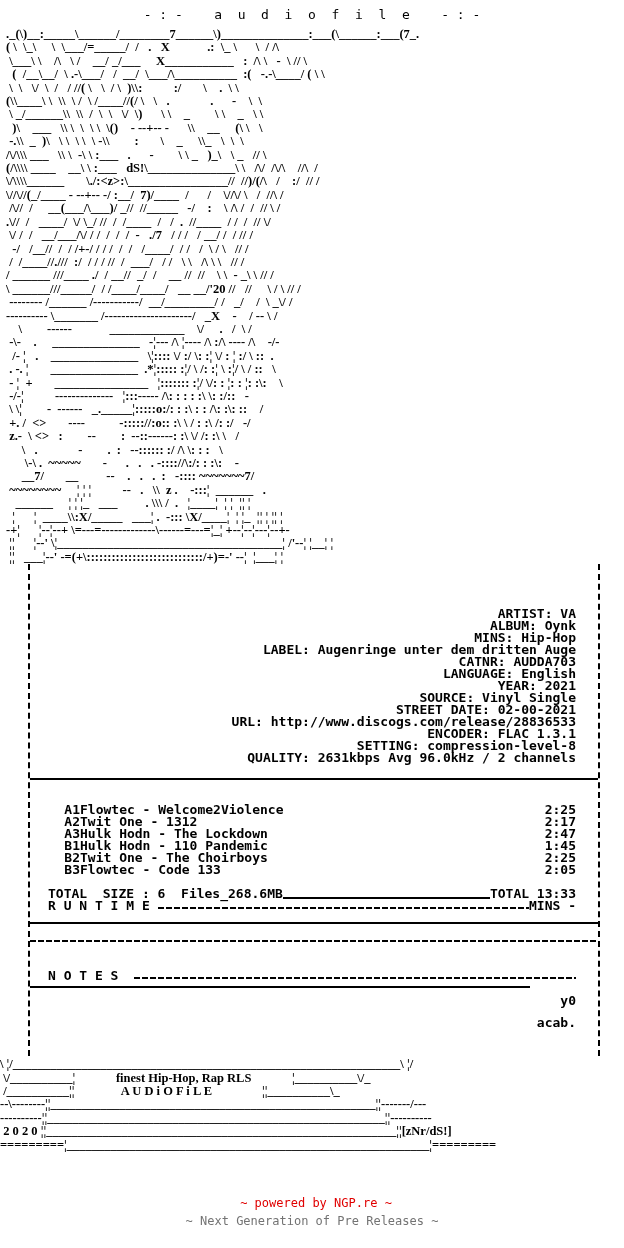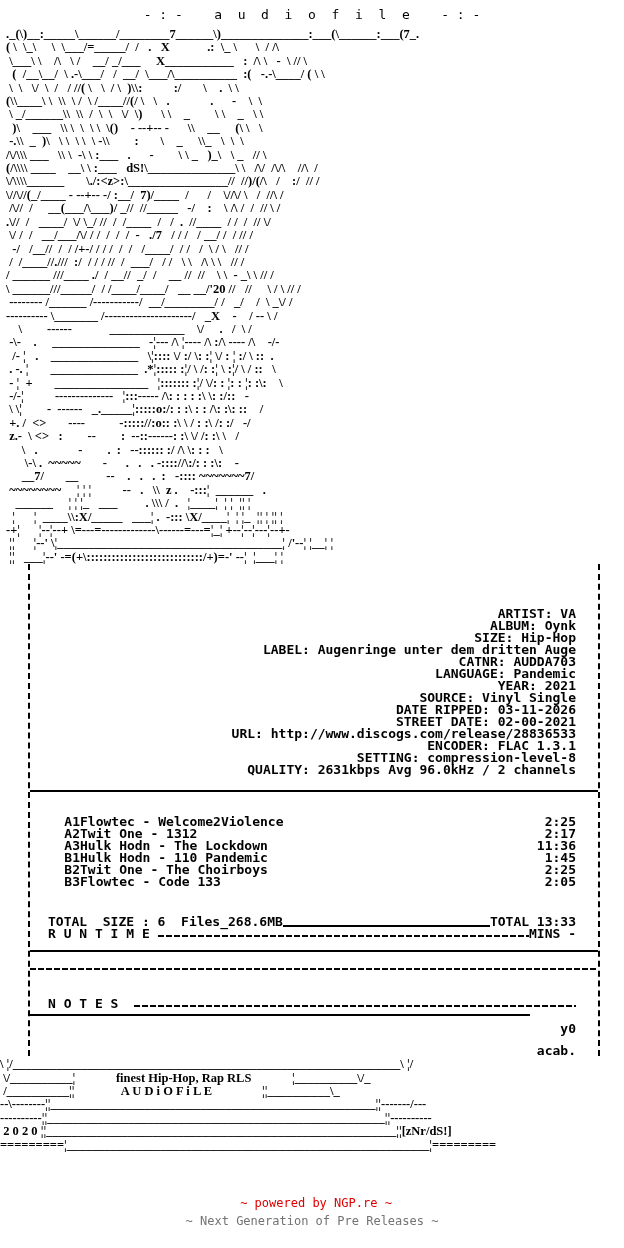--- a/index.html
+++ b/index.html
@@ -86,7 +86,7 @@
     <div>
       <div class="row"><span class="lbl">ARTIST</span><span>: </span><span>VA</span></div>
       <div class="row"><span class="lbl">ALBUM</span><span>: </span><span>Oynk</span></div>
-      <div class="row"><span class="lbl">SIZE</span><span>: </span><span>Hip-Hop</span></div>
+      <div class="row"><span class="lbl">MINS</span><span>: </span><span>Hip-Hop</span></div>
       <div class="row"><span class="lbl">LABEL</span><span>: </span><span>Augenringe unter dem dritten Auge</span></div>
       <div class="row"><span class="lbl">CATNR</span><span>: </span><span>AUDDA703</span></div>
       <div class="row"><span class="lbl">LANGUAGE</span><span>: </span><span>Pandemic</span></div>

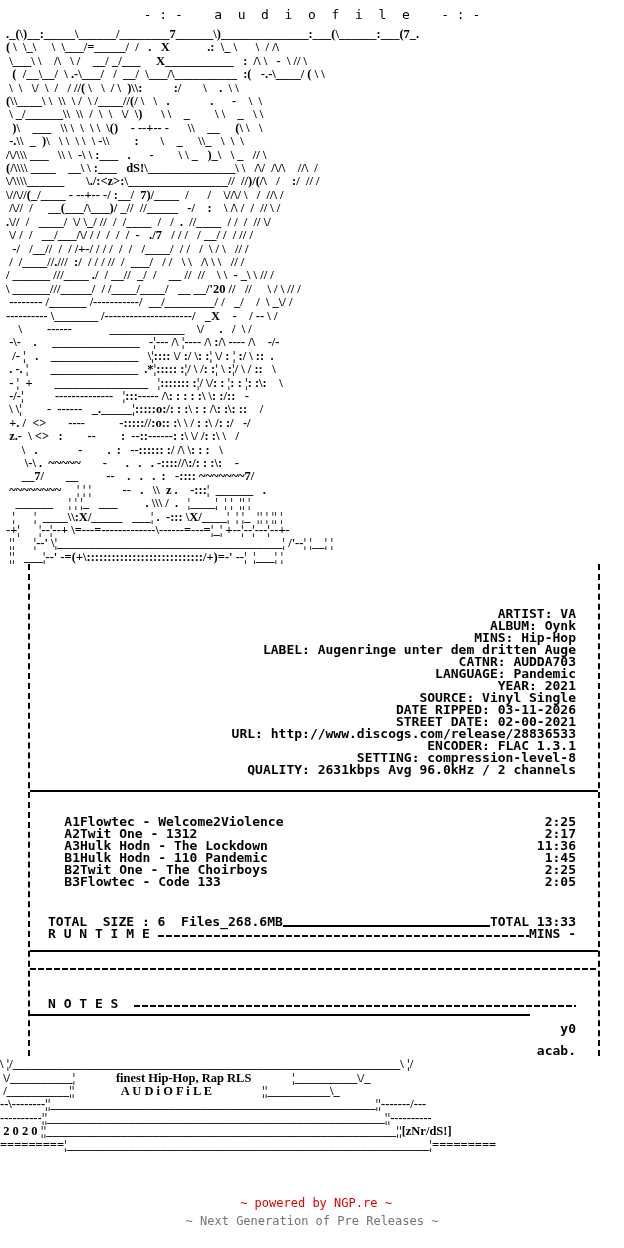--- a/index.html
+++ b/index.html
@@ -89,7 +89,7 @@
       <div class="row"><span class="lbl">MINS</span><span>: </span><span>Hip-Hop</span></div>
       <div class="row"><span class="lbl">LABEL</span><span>: </span><span>Augenringe unter dem dritten Auge</span></div>
       <div class="row"><span class="lbl">CATNR</span><span>: </span><span>AUDDA703</span></div>
-      <div class="row"><span class="lbl">LANGUAGE</span><span>: </span><span>Pandemic</span></div>
+      <div class="row"><span class="lbl">LANGUAGE</span><span>: </span><span>English</span></div>
       <div class="row"><span class="lbl">YEAR</span><span>: </span><span>2021</span></div>
       <div class="row"><span class="lbl">SOURCE</span><span>: </span><span>Vinyl Single</span></div>
       <div class="row"><span class="lbl">DATE RIPPED</span><span>: </span><span>03-11-2026</span></div>

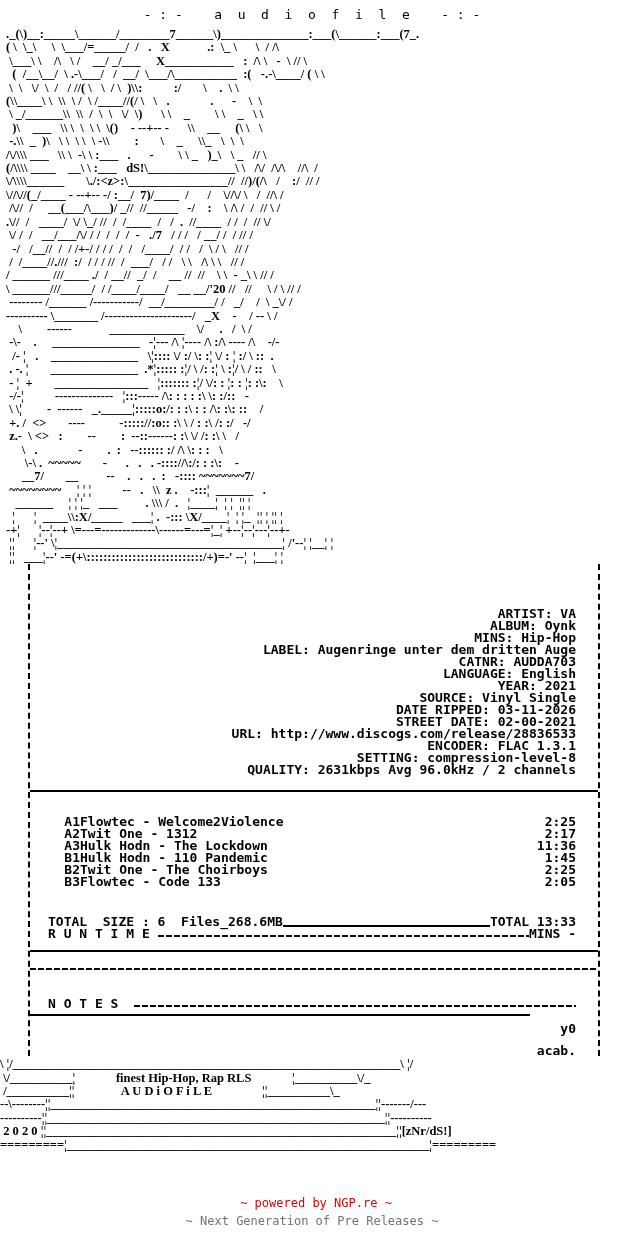--- a/index.html
+++ b/index.html
@@ -92,7 +92,6 @@
       <div class="row"><span class="lbl">LANGUAGE</span><span>: </span><span>English</span></div>
       <div class="row"><span class="lbl">YEAR</span><span>: </span><span>2021</span></div>
       <div class="row"><span class="lbl">SOURCE</span><span>: </span><span>Vinyl Single</span></div>
-      <div class="row"><span class="lbl">DATE RIPPED</span><span>: </span><span>03-11-2026</span></div>
       <div class="row"><span class="lbl">STREET DATE</span><span>: </span><span>02-00-2021</span></div>
       <div class="row"><span class="lbl">URL</span><span>: </span><span>http://www.discogs.com/release/28836533</span></div>
       <div class="row"><span class="lbl">ENCODER</span><span>: </span><span>FLAC 1.3.1</span></div>

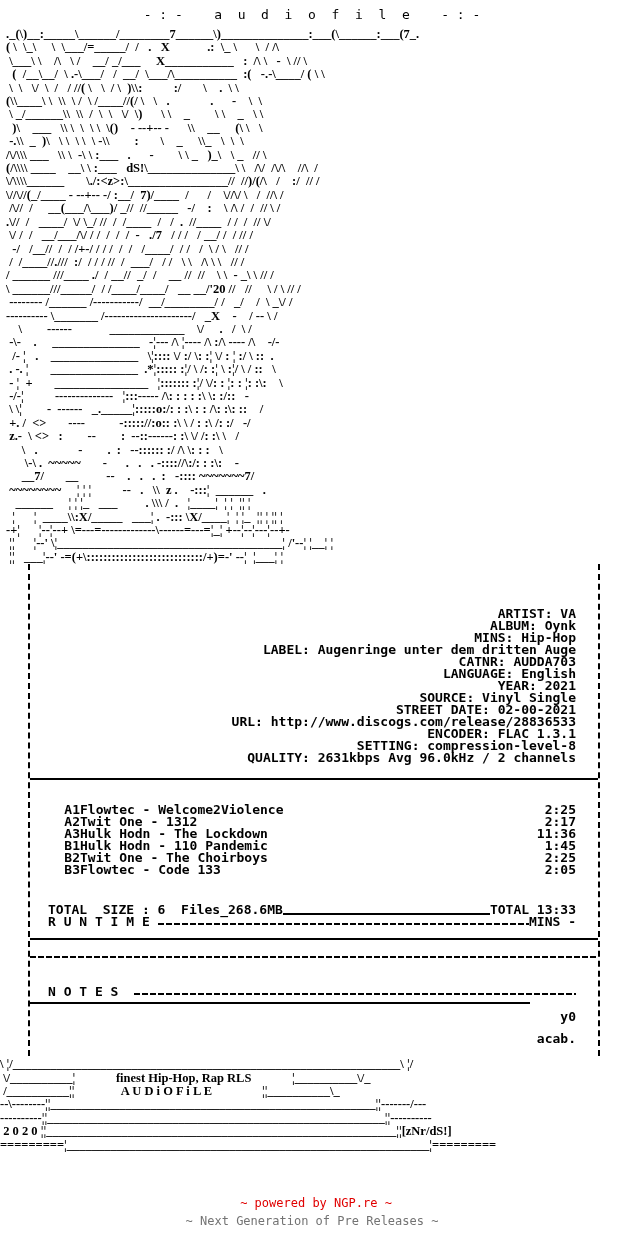--- a/index.html
+++ b/index.html
@@ -104,7 +104,7 @@
     <div class="tracks">
       <div class="trow"><span class="tno">A1</span><span>Flowtec - Welcome2Violence</span><span class="tfill"></span><span>2:25</span></div>
       <div class="trow"><span class="tno">A2</span><span>Twit One - 1312</span><span class="tfill"></span><span>2:17</span></div>
-      <div class="trow"><span class="tno">A3</span><span>Hulk Hodn - The Lockdown</span><span class="tfill"></span><span>11:36</span></div>
+      <div class="trow"><span class="tno">A3</span><span>Hulk Hodn - The Lockdown</span><span class="tfill"></span><span>2:47</span></div>
       <div class="trow"><span class="tno">B1</span><span>Hulk Hodn - 110 Pandemic</span><span class="tfill"></span><span>1:45</span></div>
       <div class="trow"><span class="tno">B2</span><span>Twit One - The Choirboys</span><span class="tfill"></span><span>2:25</span></div>
       <div class="trow"><span class="tno">B3</span><span>Flowtec - Code 133</span><span class="tfill"></span><span>2:05</span></div>

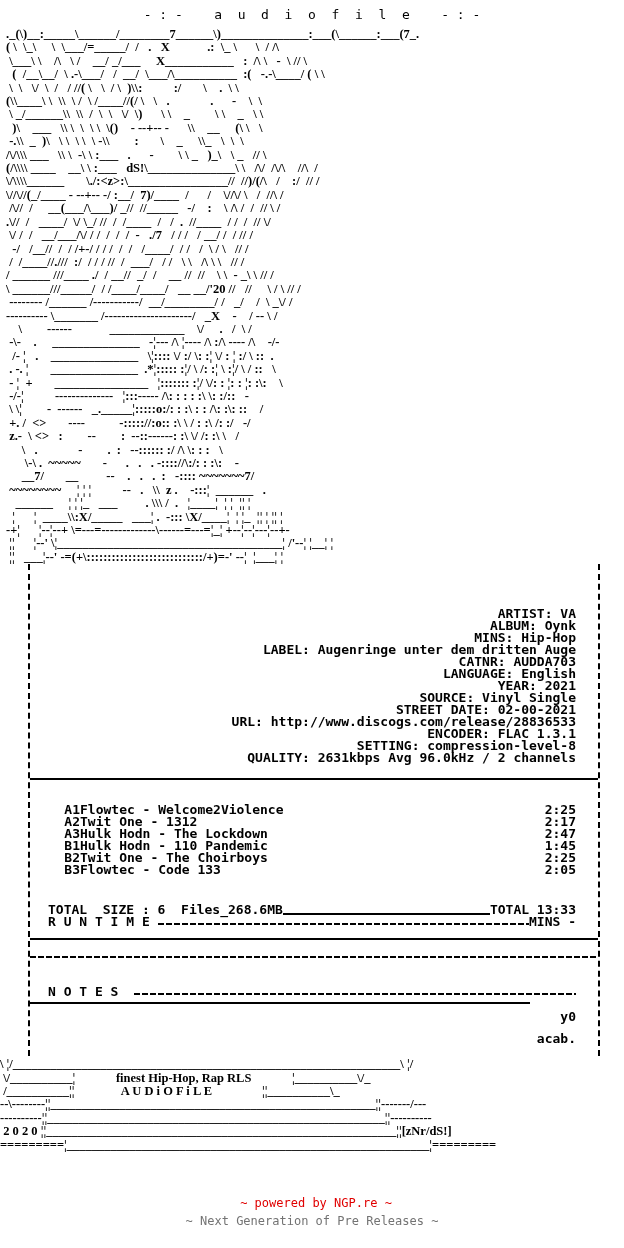--- a/index.html
+++ b/index.html
@@ -24,7 +24,7 @@
   .line-dash{height:2px;margin:16px -22px 0 -18px;
          background:repeating-linear-gradient(90deg,#000 0 6px,transparent 6px 8px);}
   .tracks{margin-top:24px;}
-  .totals{margin-top:28px;}
+  .totals{margin-top:12px;}
   .notes{margin-top:28px;}
   .notes-underline{height:2px;background:#000;width:500px;margin:4px 0 0 -18px;}
   .note{margin-top:7px;height:12px;white-space:pre;}

